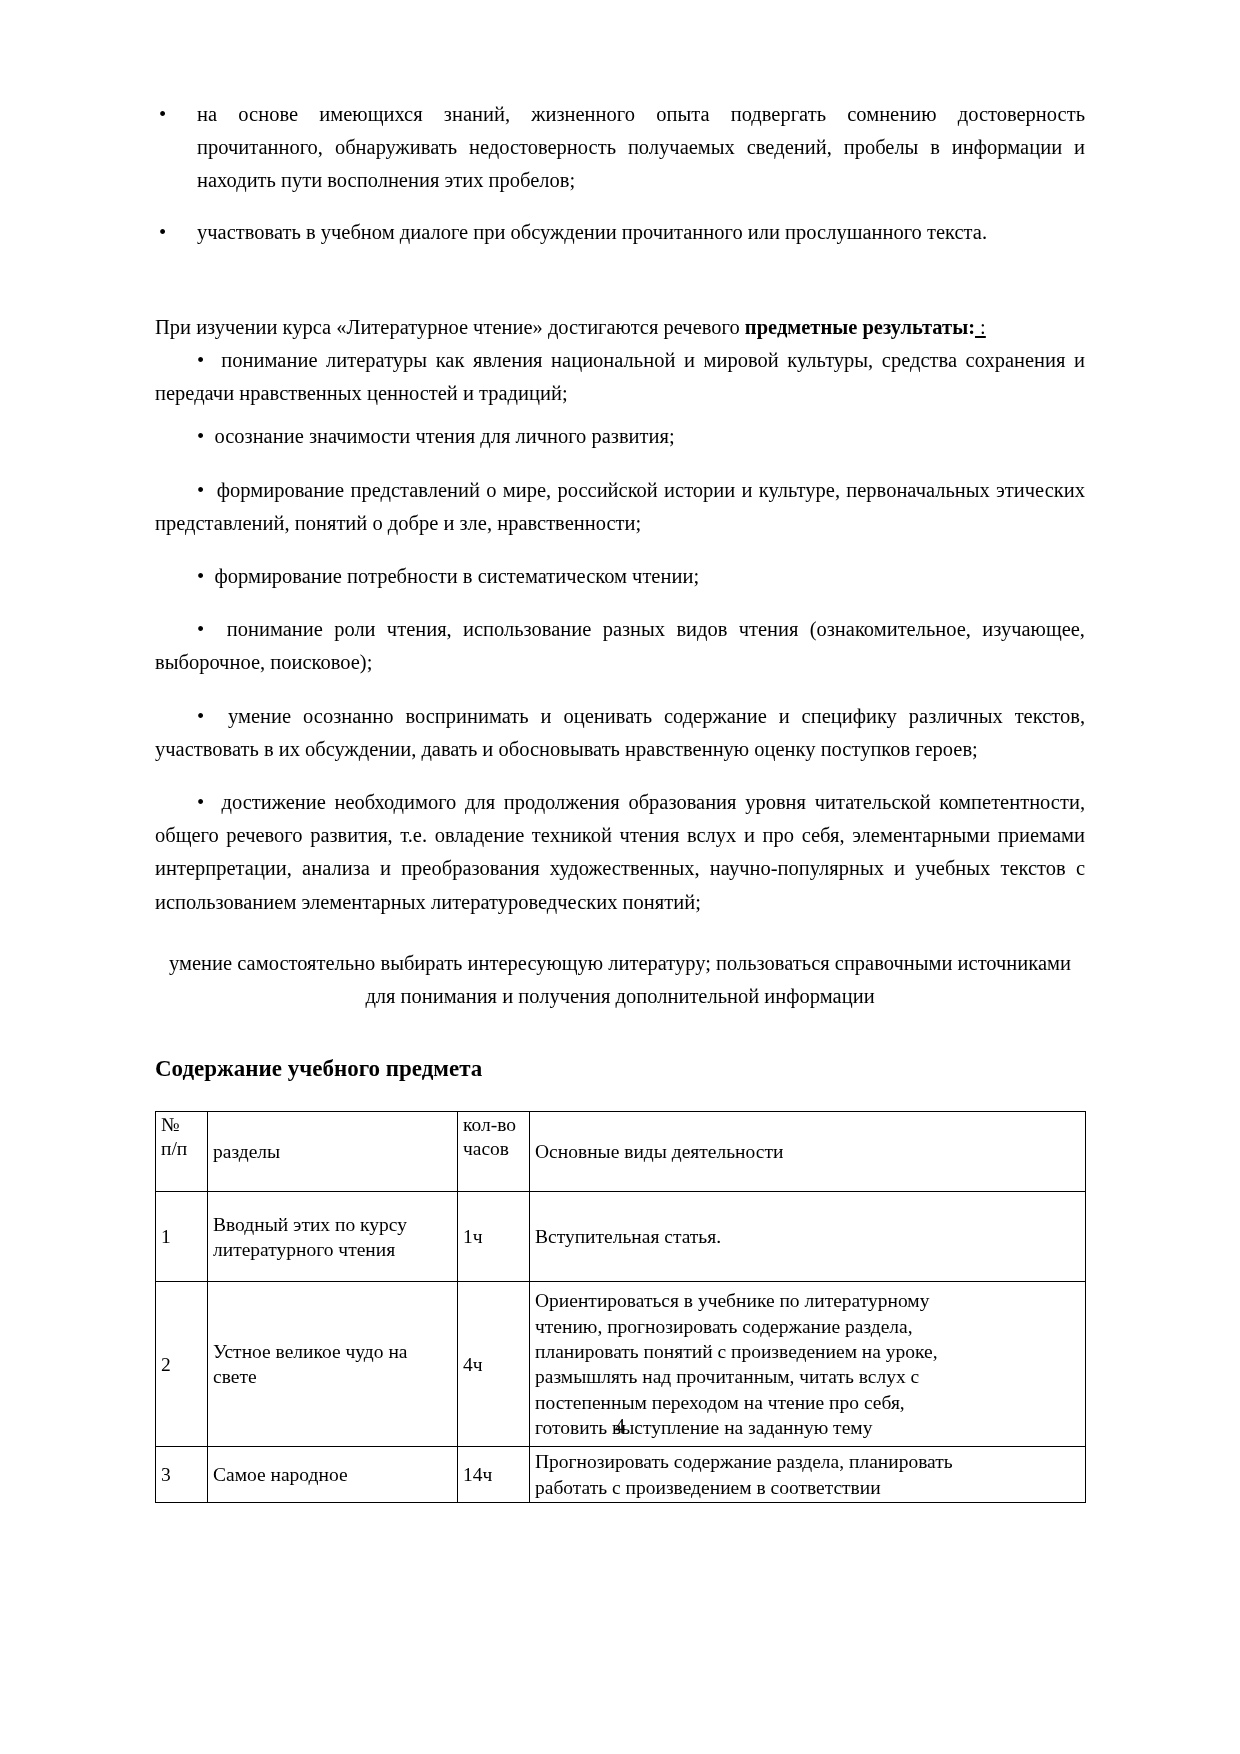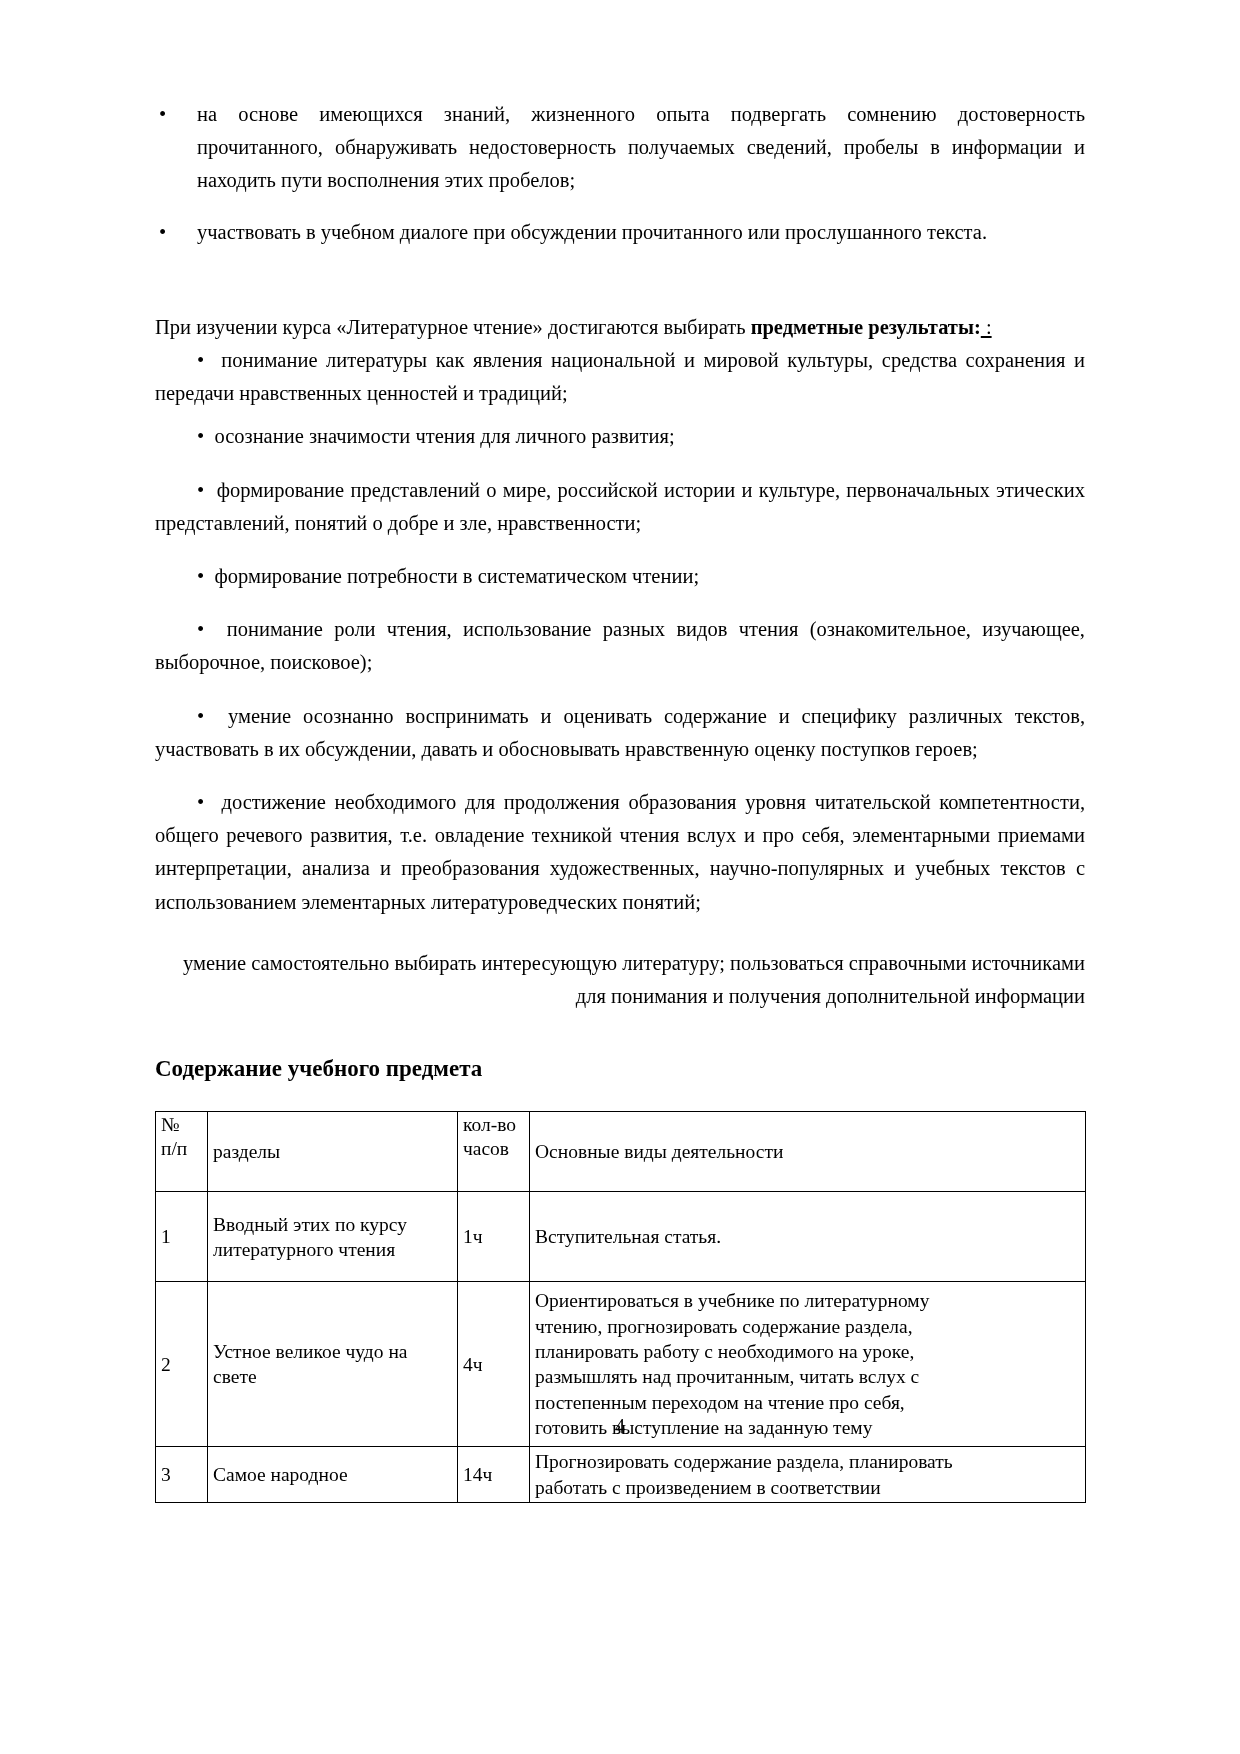--- a/index.html
+++ b/index.html
@@ -167,7 +167,7 @@
 
     <div class="gap-lg"></div>
 
-    <p class="intro-para"><span>При изучении курса «Литературное чтение» достигаются выбирать </span><b>предметные результаты:</b><span class="underl"> :</span></p>
+    <p class="intro-para"><span>При изучении курса «Литературное чтение» достигаются речевого </span><b>предметные результаты:</b><span class="underl"> :</span></p>
 
     <p class="inline-bullet"><span class="dot">•</span>&nbsp;&nbsp;<span>понимание литературы как явления национальной и мировой культуры, средства сохранения и передачи нравственных ценностей и традиций;</span></p>
 

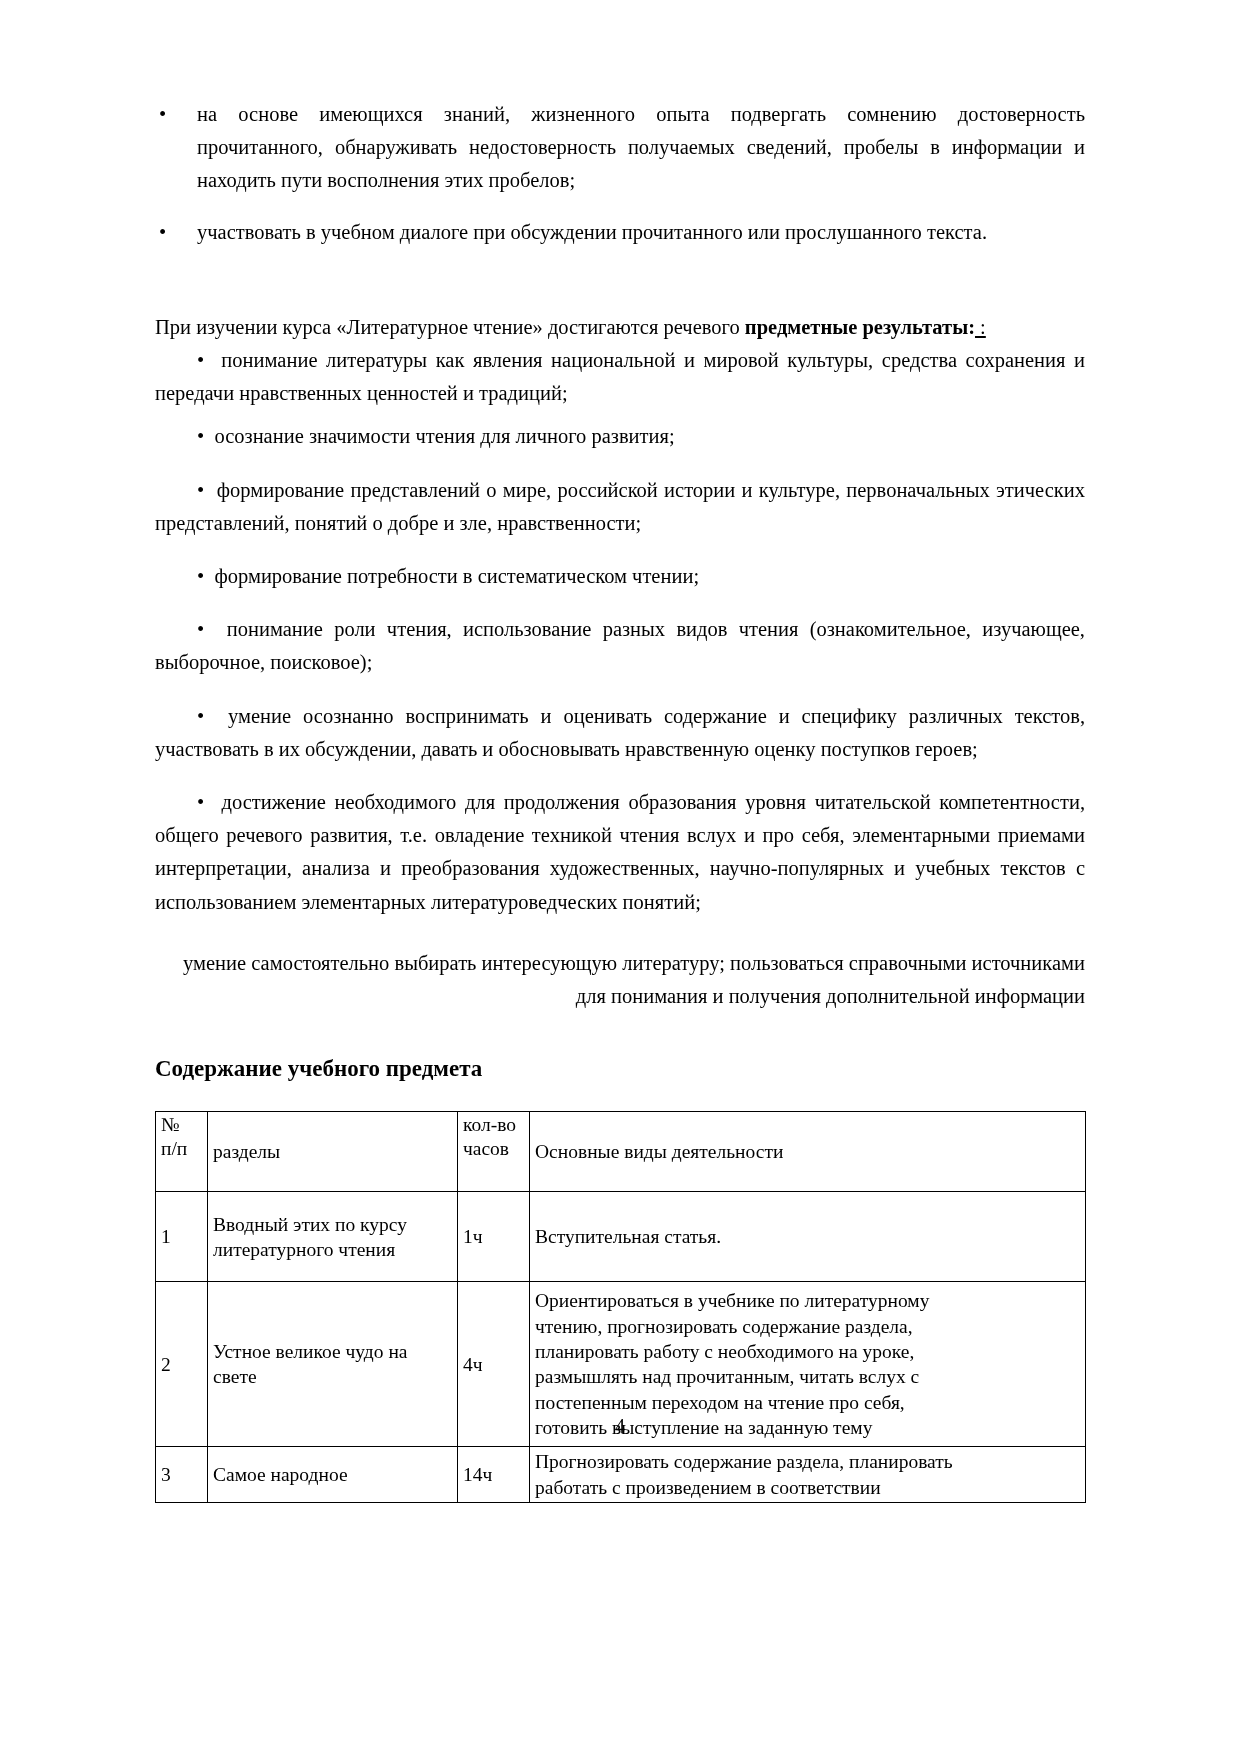--- a/index.html
+++ b/index.html
@@ -86,7 +86,7 @@
   .plain-para {
     font-size: 20.5px;
     line-height: 1.62;
-    text-align: right;
+    text-align: center;
     margin-bottom: 10px;
   }
 

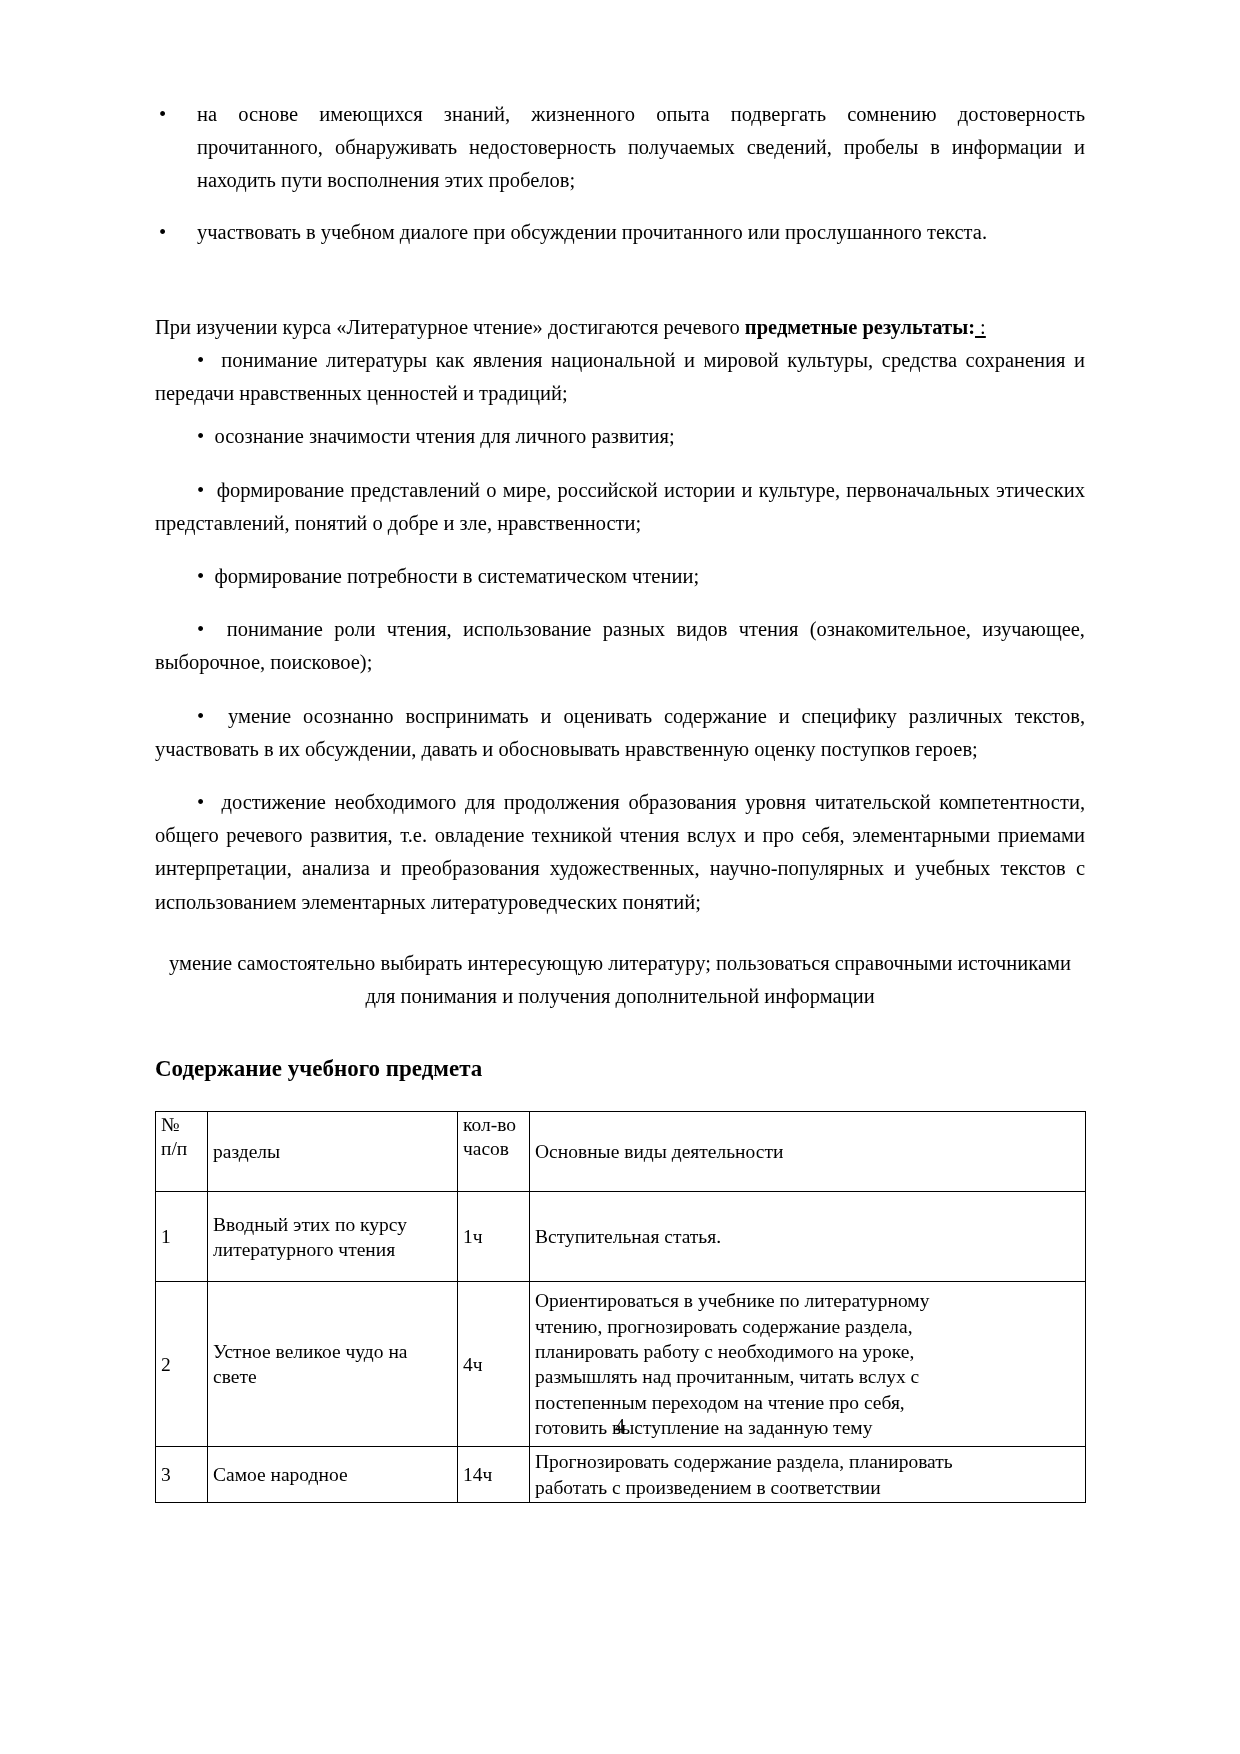--- a/index.html
+++ b/index.html
@@ -229,7 +229,7 @@
             <span class="act-lines">
               <span>Ориентироваться в учебнике по литературному</span>
               <span>чтению, прогнозировать содержание раздела,</span>
-              <span>планировать работу с необходимого на уроке,</span>
+              <span>планировать понятий с произведением на уроке,</span>
               <span>размышлять над прочитанным, читать вслух с</span>
               <span>постепенным переходом на чтение про себя,</span>
               <span>готовить выступление на заданную тему</span>

